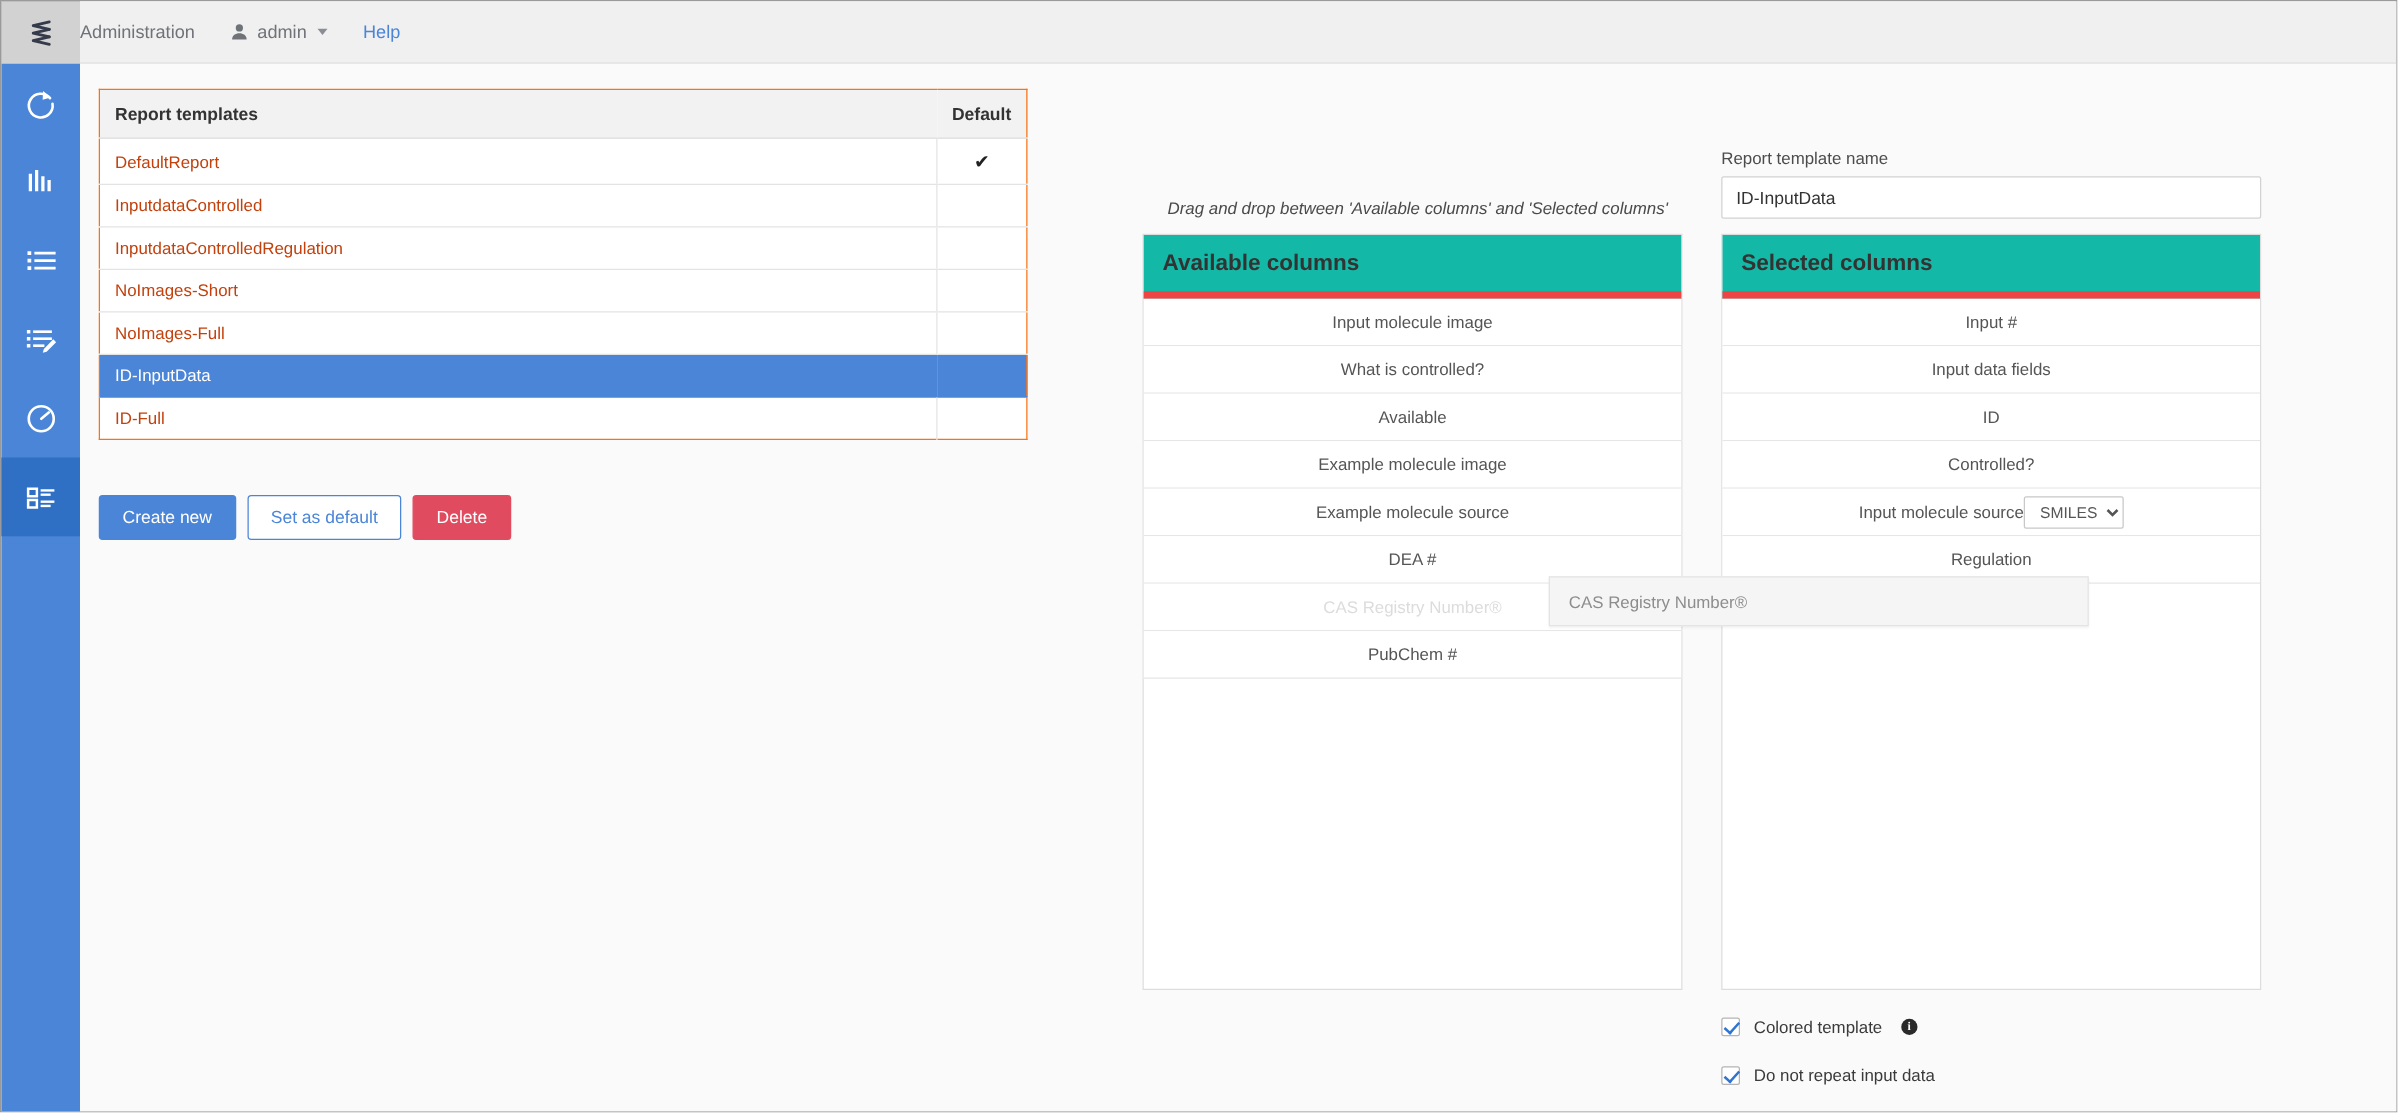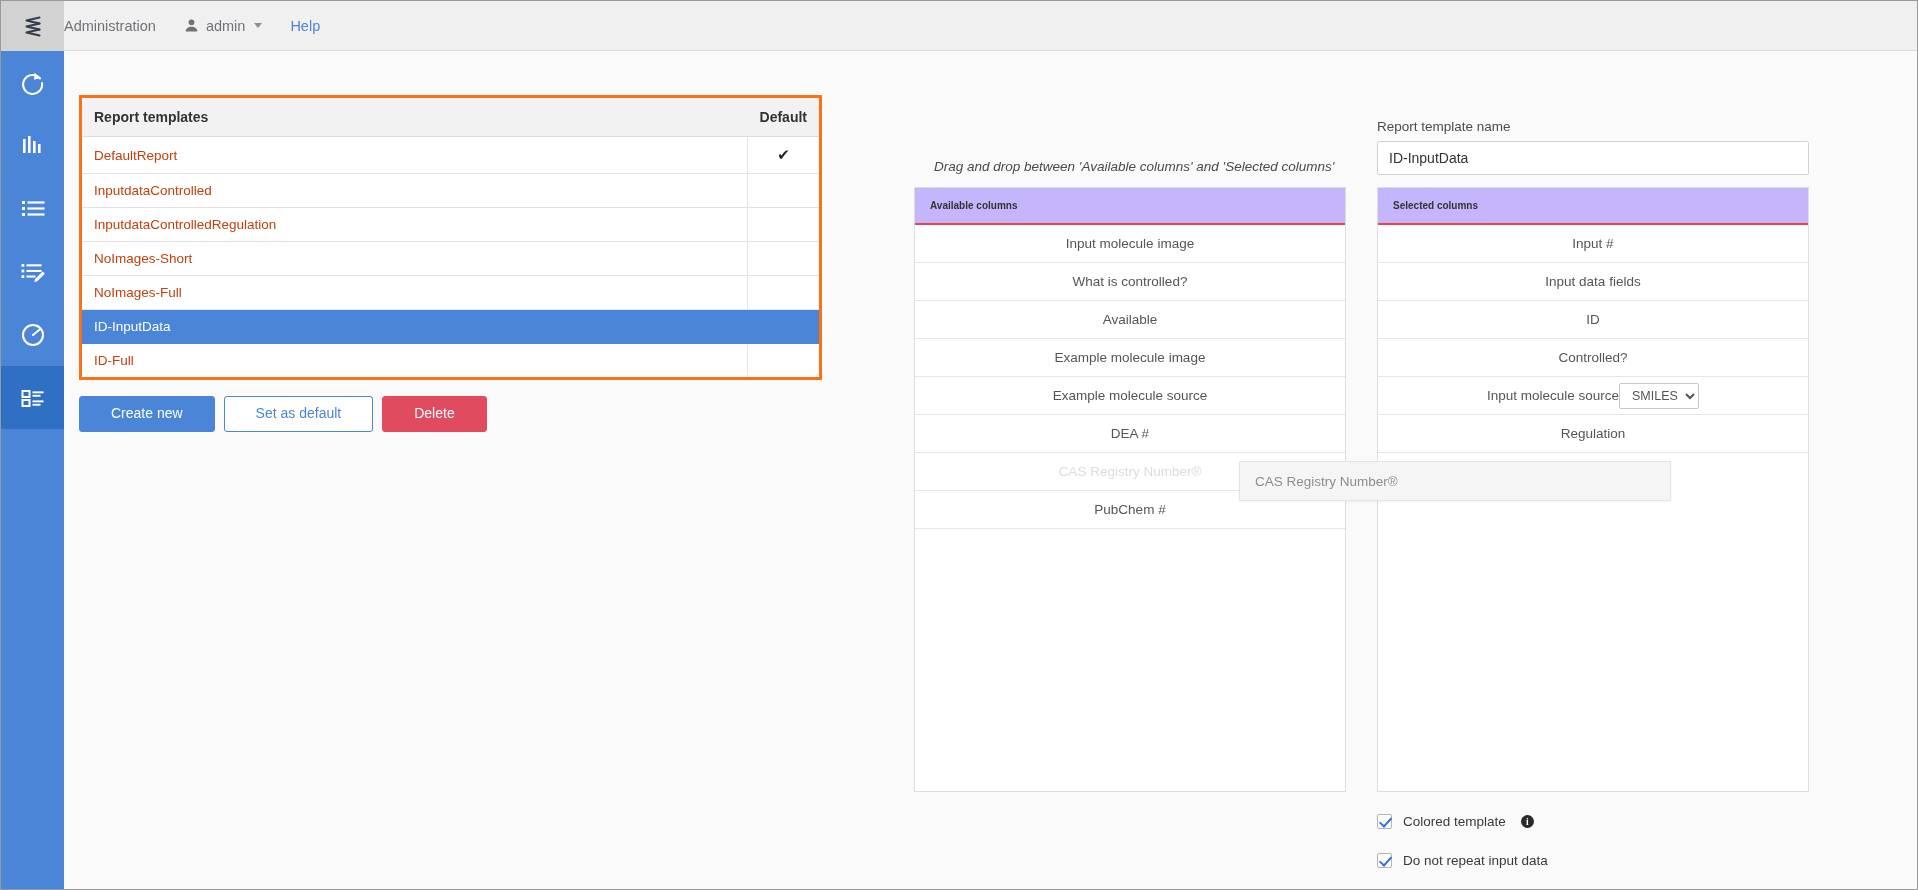--- a/index.html
+++ b/index.html
@@ -80,9 +80,8 @@
     width: 743px;
     border-collapse: collapse;
     background: #fff;
-    border: 3px solid #f97316;
+    border: 1px solid #f97316;
     font-size: 13.5px;
-    margin-top: 24px;
   }
   table.tpl th {
     background: #f2f2f2;

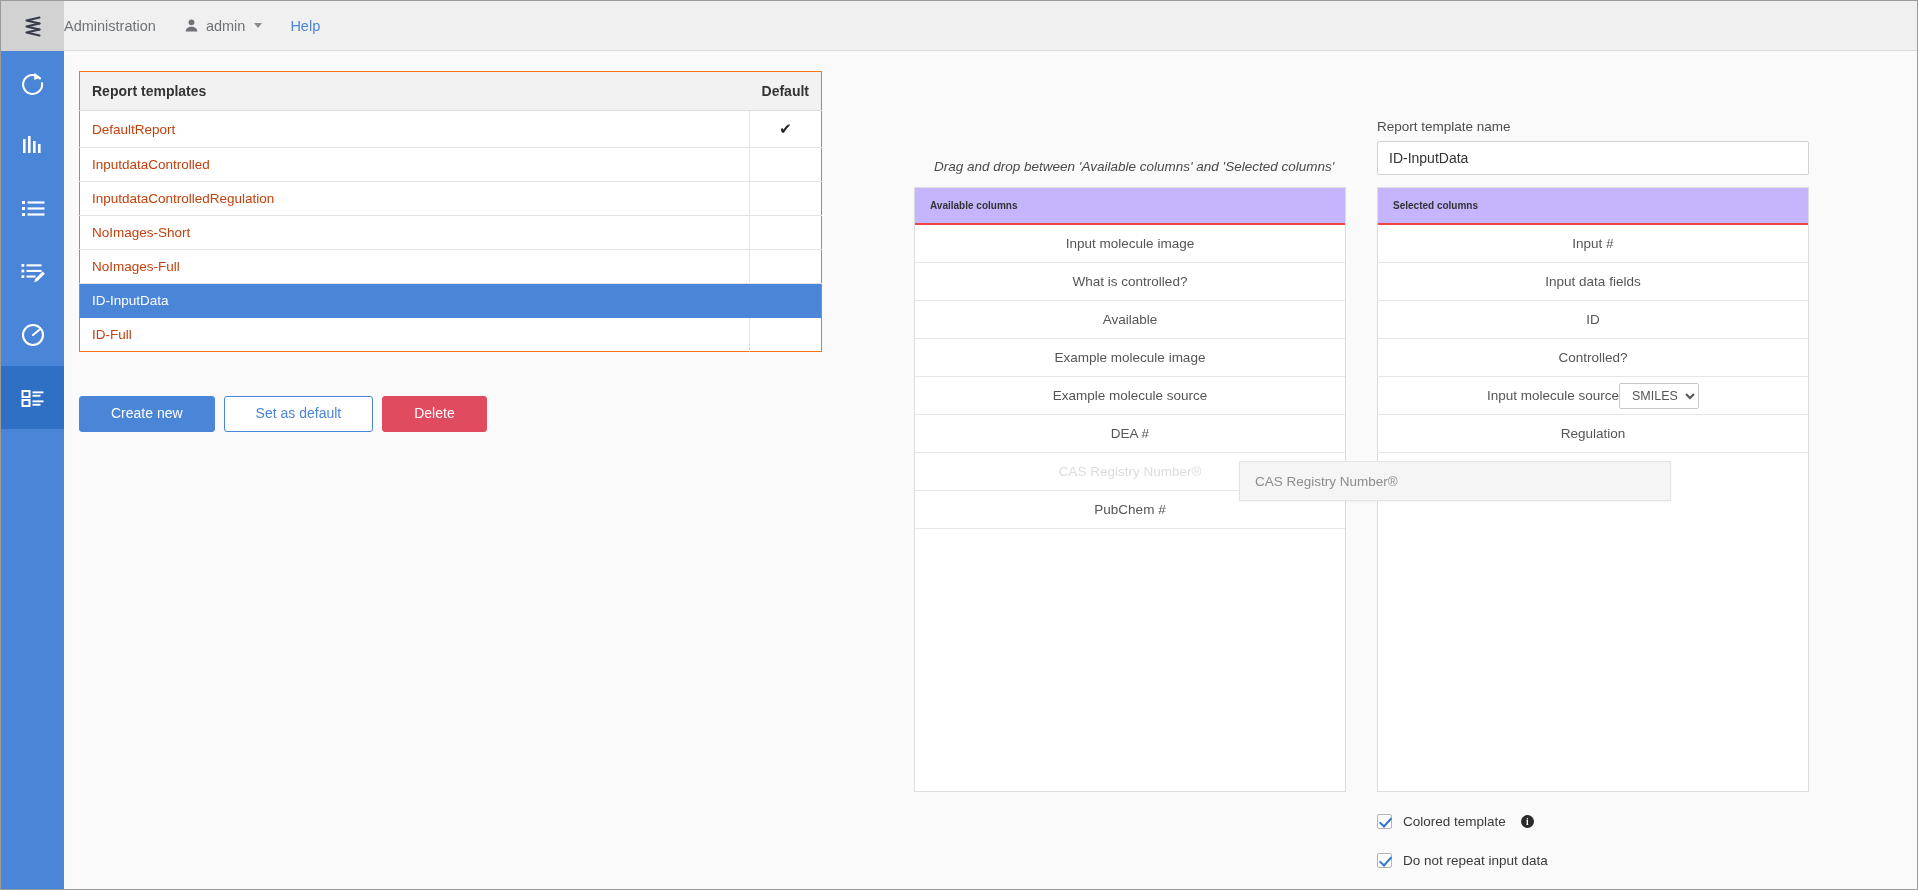--- a/index.html
+++ b/index.html
@@ -145,10 +145,10 @@
   #available-panel { left: 850px; top: 136px; width: 432px; height: 605px; }
   #selected-panel  { left: 1313px; top: 136px; width: 432px; height: 605px; }
   .colpanel-head {
-    background: #c4b5fd;
-    border-bottom: 2px solid #ef4444;
+    background: #14b8a6;
+    border-bottom: 6px solid #ef4444;
     font-weight: bold;
-    font-size: 10px;
+    font-size: 18px;
     color: #333;
     padding: 12px 15px;
   }

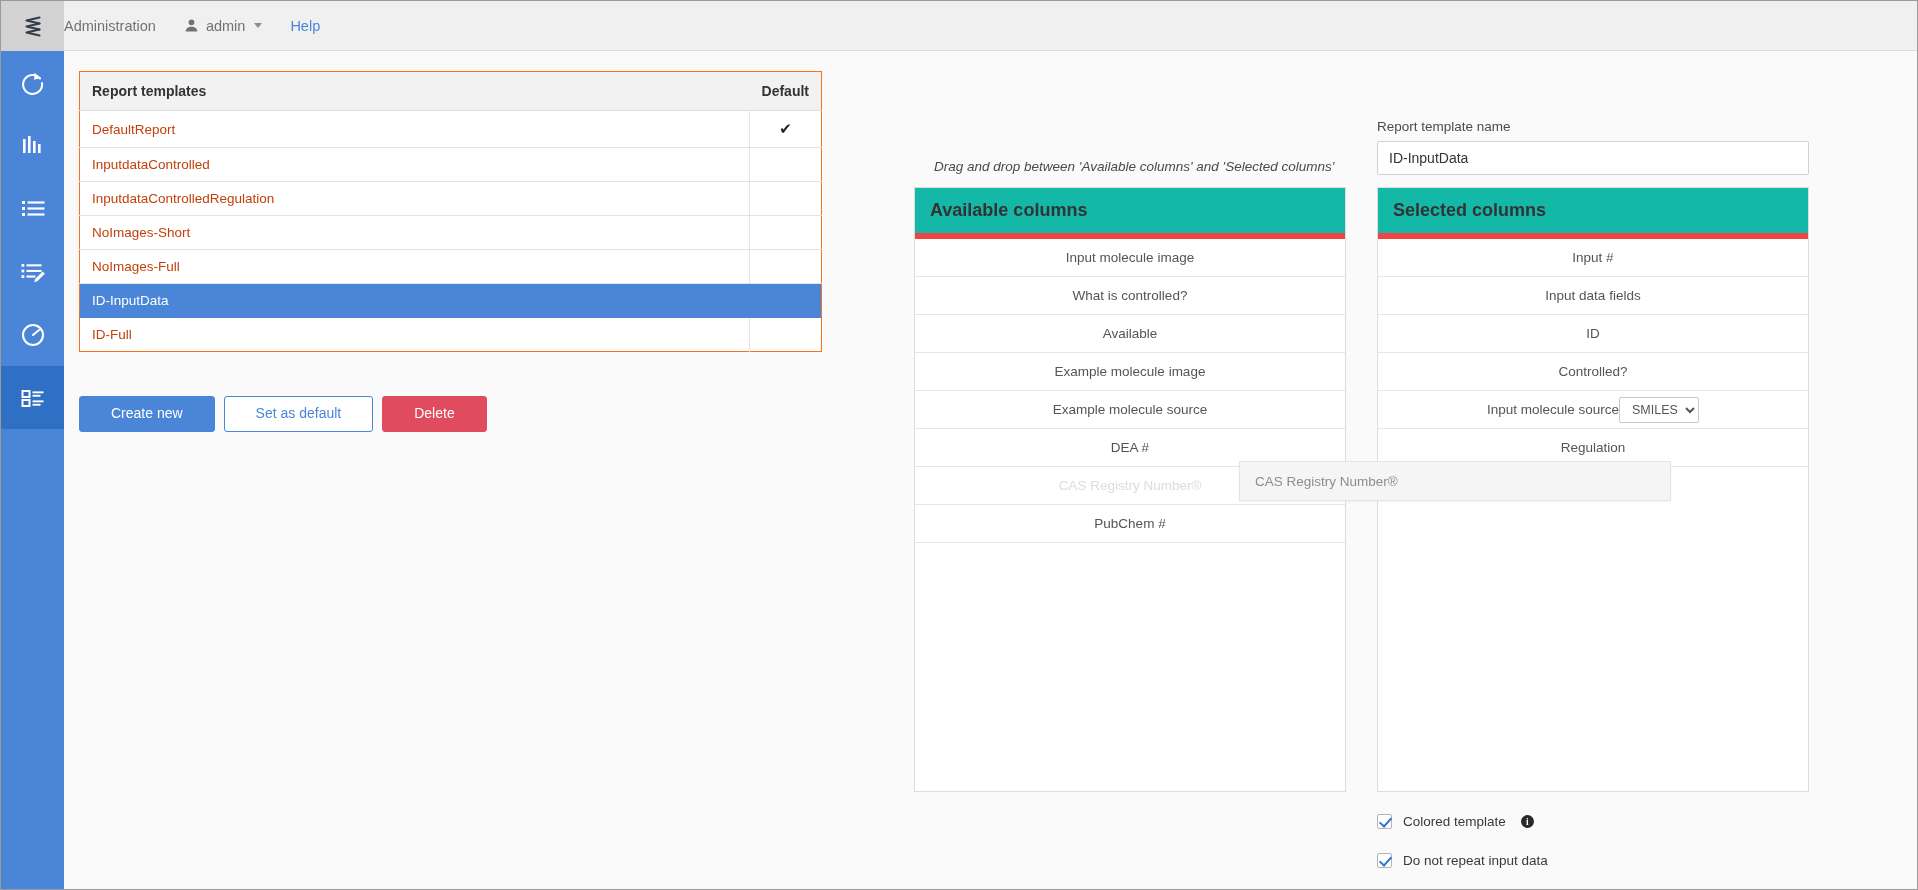--- a/index.html
+++ b/index.html
@@ -117,7 +117,7 @@
   .btn {
     font-family: "Liberation Sans", sans-serif;
     font-size: 14px;
-    padding: 8px 31px;
+    padding: 8px 18px;
     border-radius: 3px;
     cursor: pointer;
     border: 1px solid transparent;

